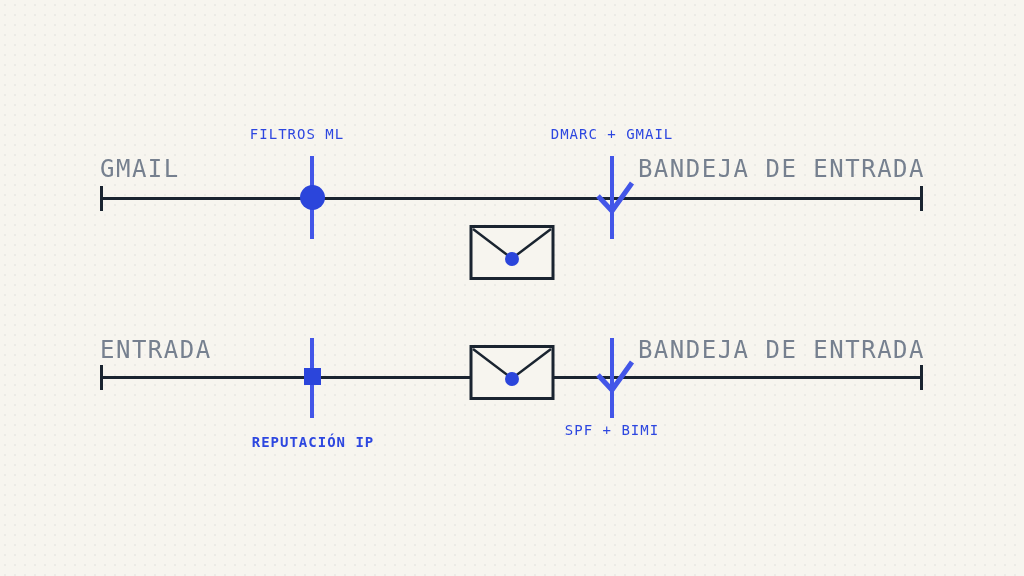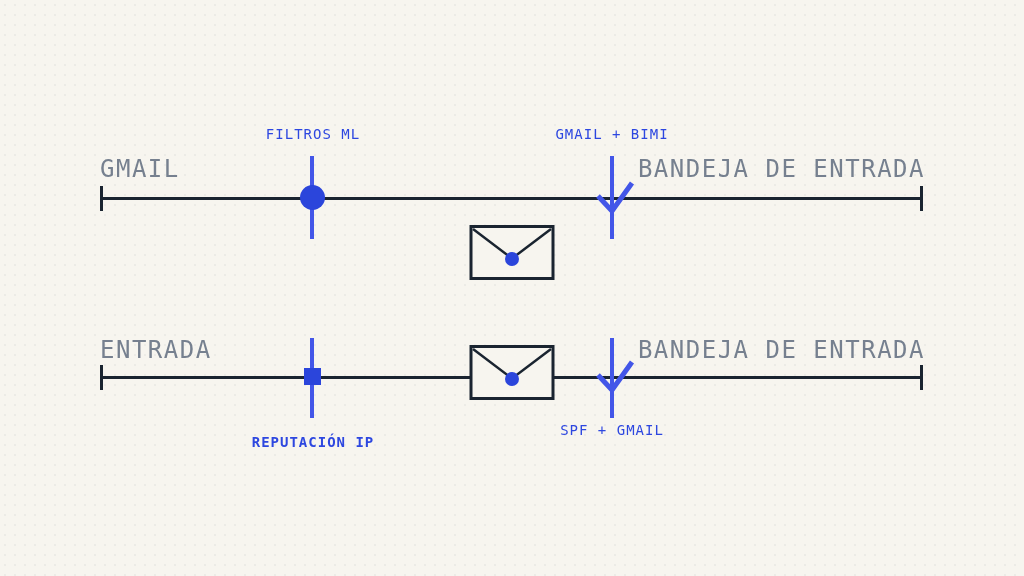--- a/index.html
+++ b/index.html
@@ -59,7 +59,7 @@
     white-space: nowrap;
     transform: translateX(-50%);
   }
-  .cp1-lbl { left: 313px; top: 127px; }
+  .cp1-lbl { left: 297px; top: 127px; }
   .cp2-lbl { left: 612px; top: 127px; }
   .cp3-lbl { left: 313px; top: 435px; font-weight: bold; }
   .cp4-lbl { left: 612px; top: 423px; }

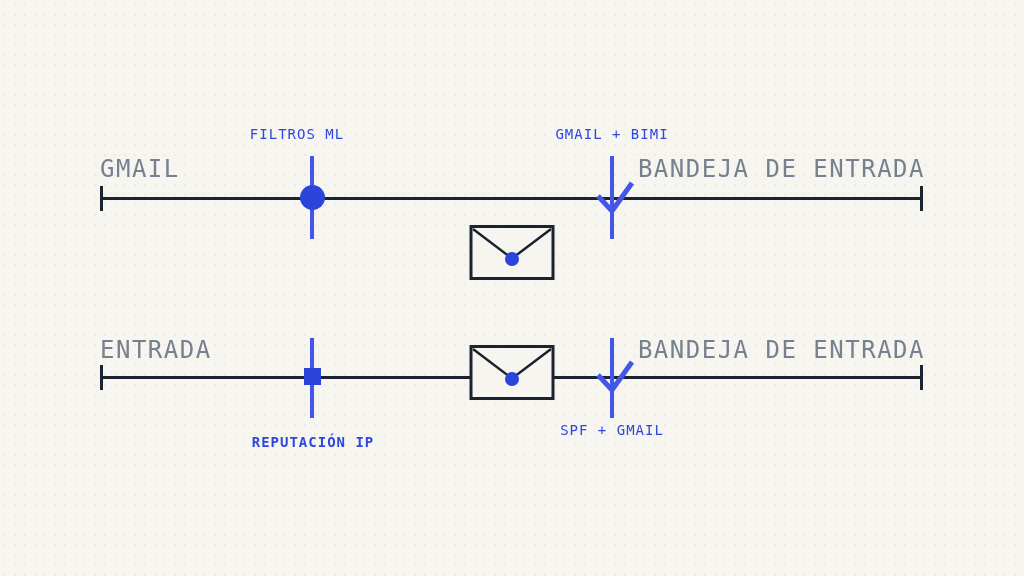--- a/index.html
+++ b/index.html
@@ -111,7 +111,7 @@
     <div class="stem cp1-stem"></div>
     <div class="dot"></div>
 
-    <span class="cplbl cp2-lbl">GMAIL + BIMI</span>
+    <span class="cplbl cp2-lbl">DMARC + GMAIL</span>
     <div class="stem cp2-stem"></div>
     <svg class="check cp2-check" width="46" height="40" viewBox="0 0 46 40" aria-hidden="true">
       <polyline points="5,19 19,34 39,6"></polyline>

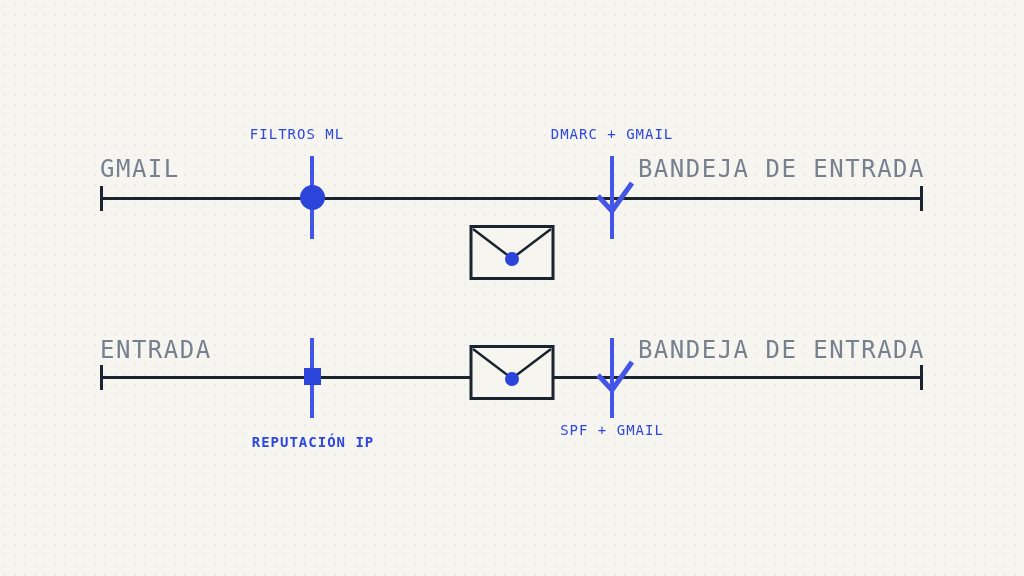--- a/index.html
+++ b/index.html
@@ -135,7 +135,7 @@
     <div class="stem cp3-stem"></div>
     <div class="square"></div>
 
-    <span class="cplbl cp4-lbl">SPF + GMAIL</span>
+    <span class="cplbl cp4-lbl">SPF + BIMI</span>
     <div class="stem cp4-stem"></div>
     <svg class="check cp4-check" width="46" height="40" viewBox="0 0 46 40" aria-hidden="true">
       <polyline points="5,19 19,34 39,6"></polyline>

